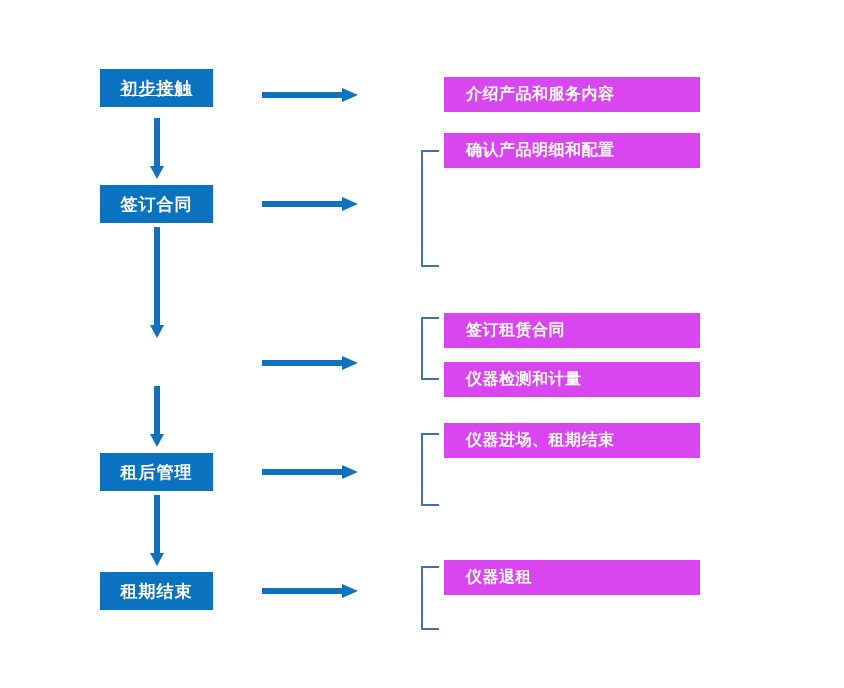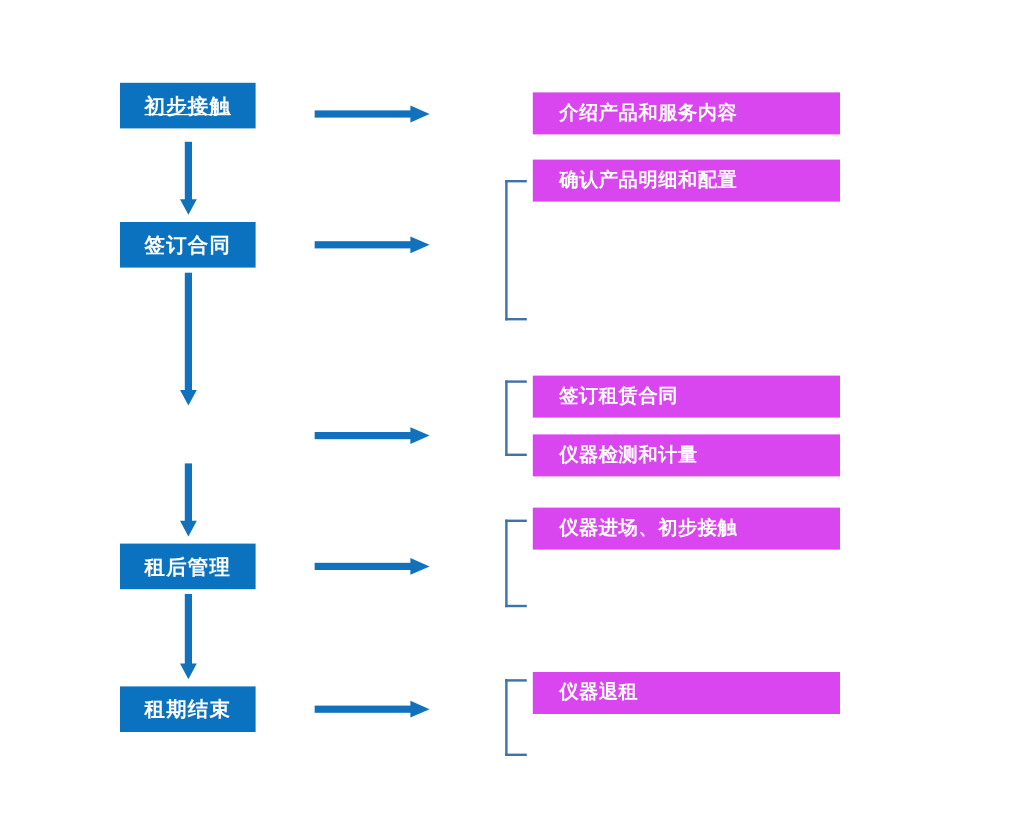--- a/index.html
+++ b/index.html
@@ -189,7 +189,7 @@
   <div class="detail-box" style="top:133px;">确认产品明细和配置</div>
   <div class="detail-box" style="top:313px;">签订租赁合同</div>
   <div class="detail-box" style="top:362px;">仪器检测和计量</div>
-  <div class="detail-box" style="top:423px;">仪器进场、初步接触</div>
+  <div class="detail-box" style="top:423px;">仪器进场、租期结束</div>
   <div class="detail-box" style="top:560px;text-align:center;">仪器退租</div>
 
 </div>

